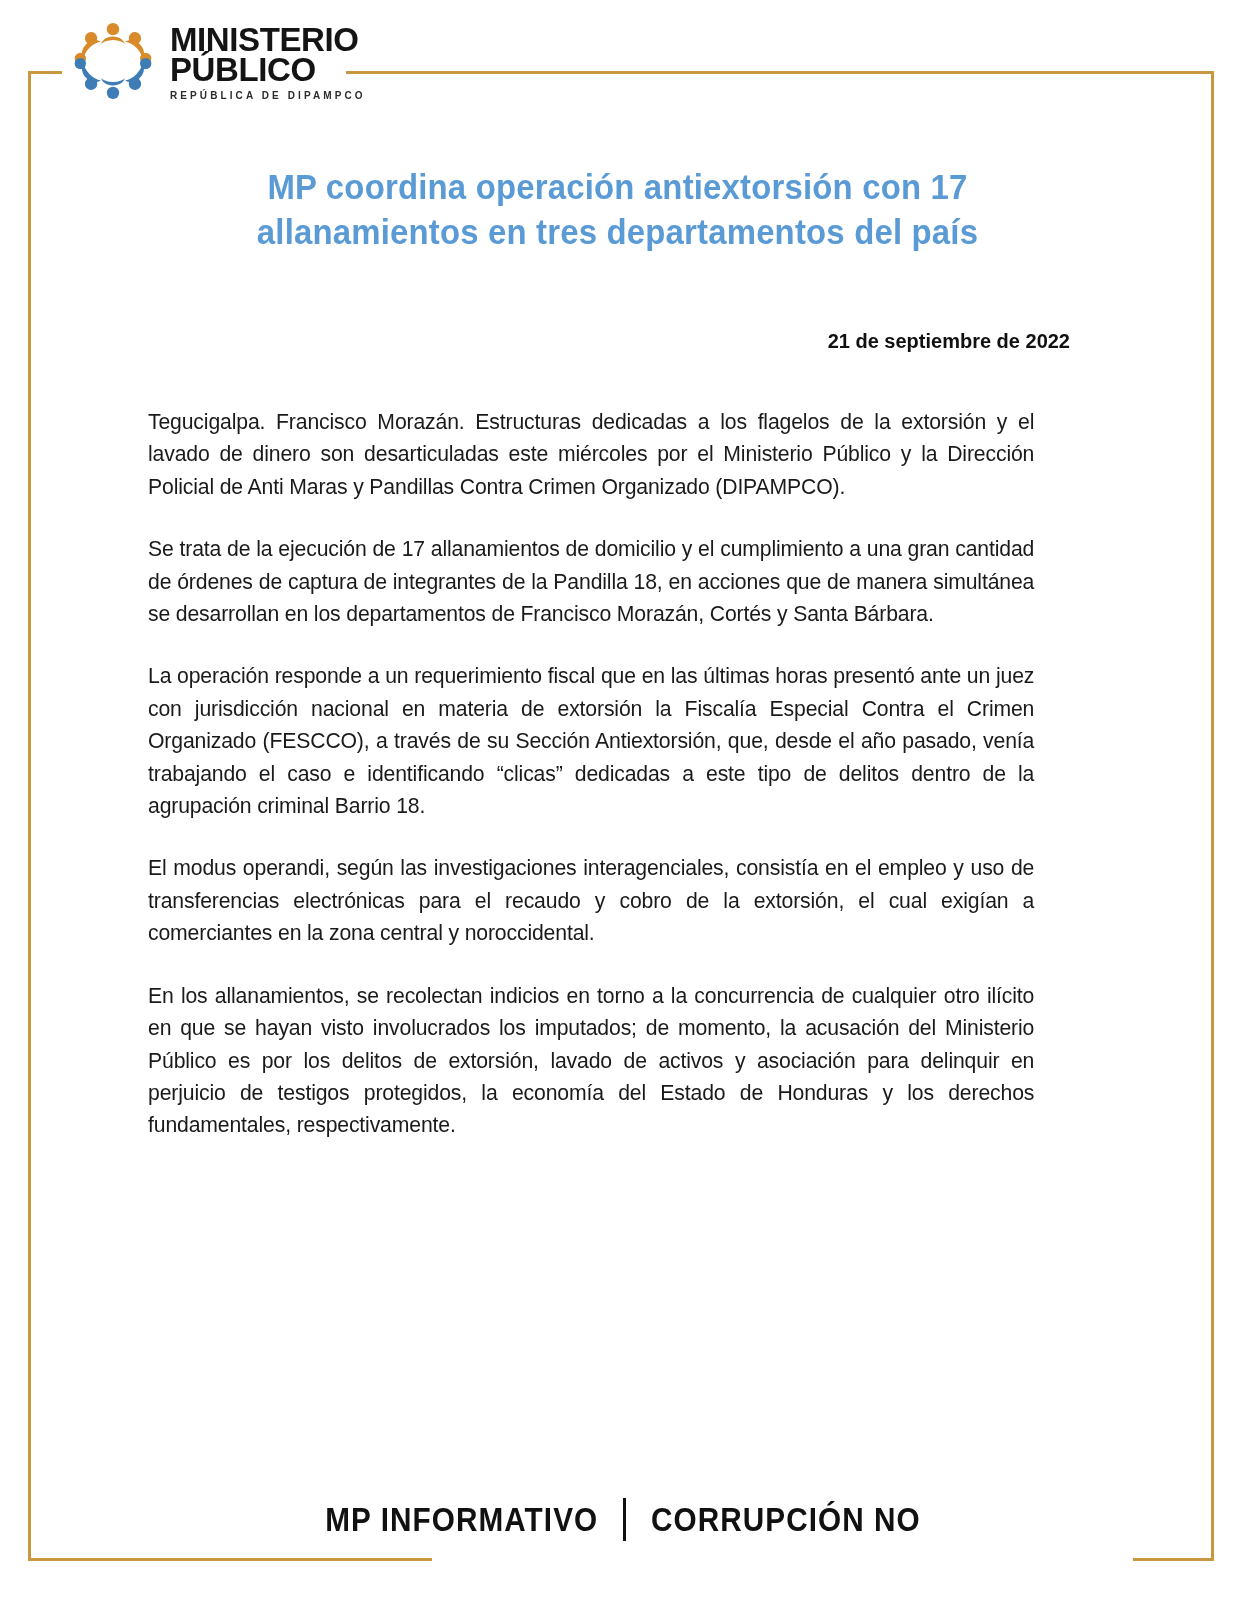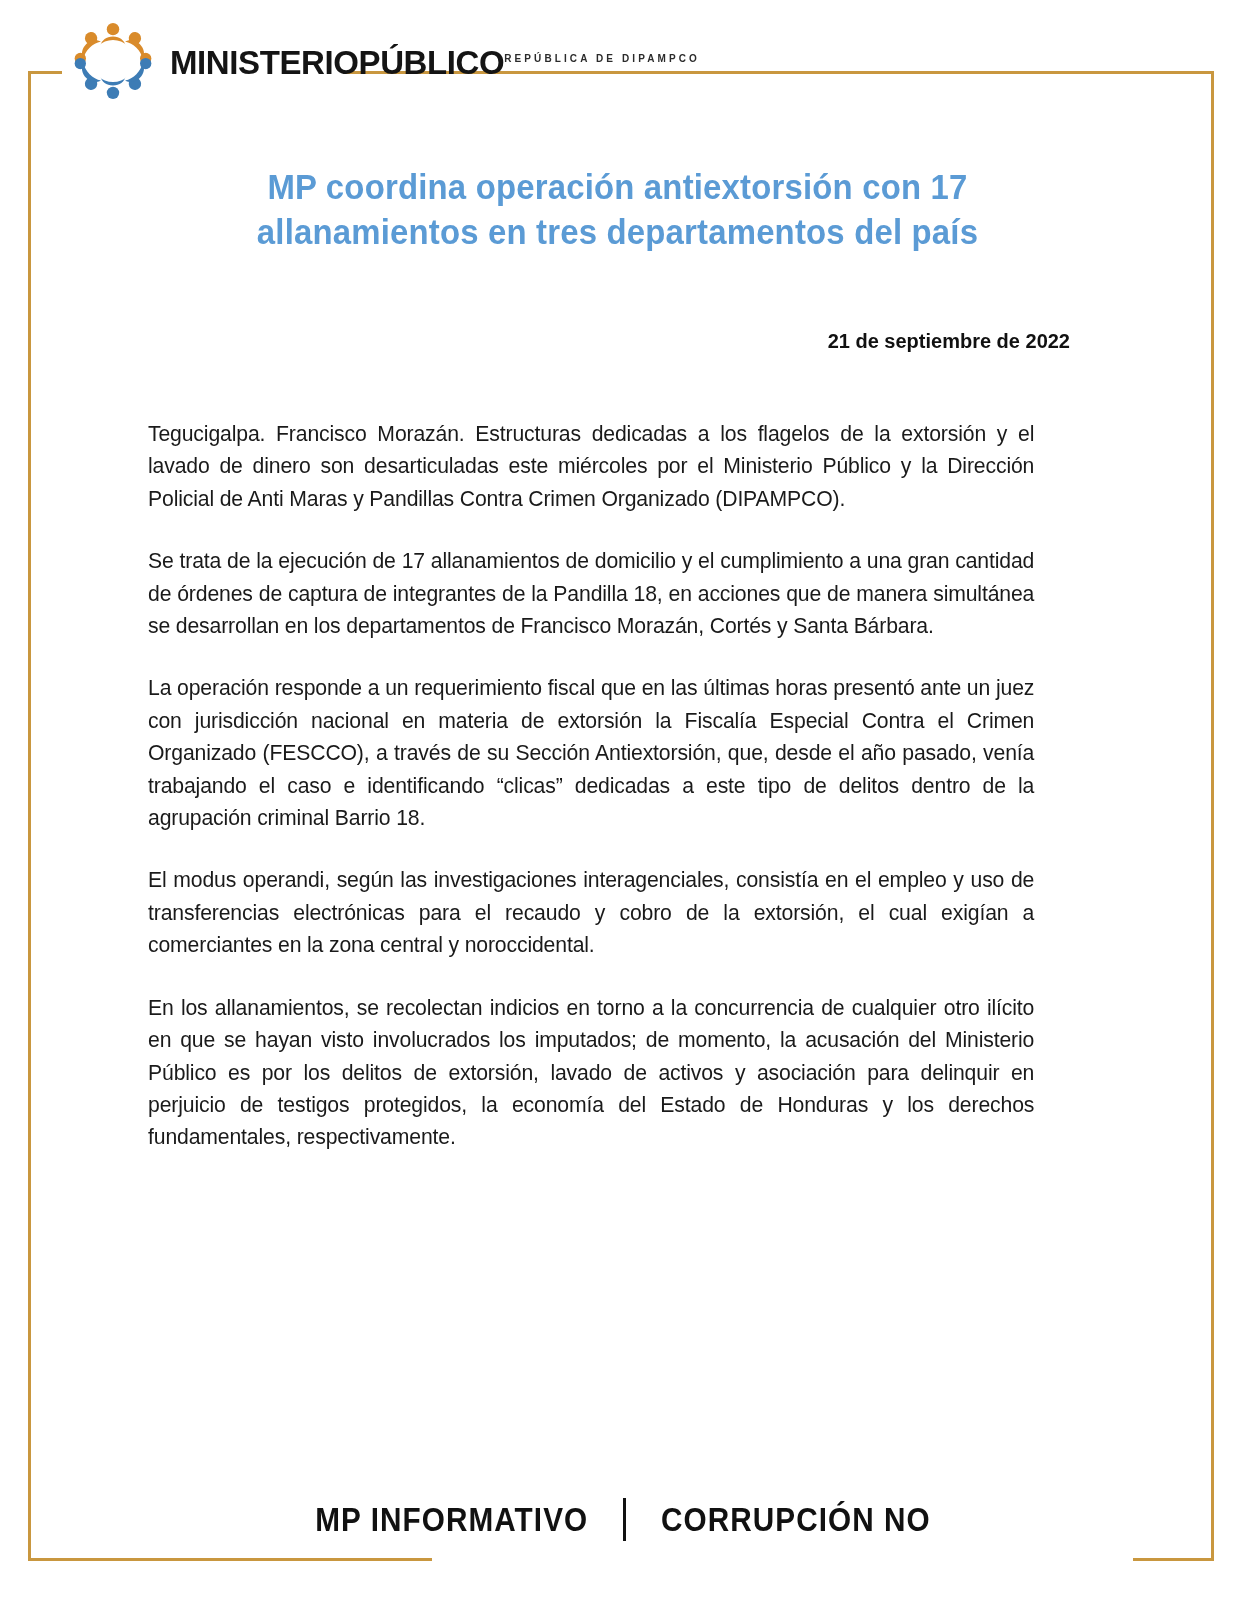--- a/index.html
+++ b/index.html
@@ -55,7 +55,7 @@
   }
   .logo-text {
     display: flex;
-    flex-direction: row;
+    flex-direction: column;
     justify-content: center;
     padding-top: 4px;
   }

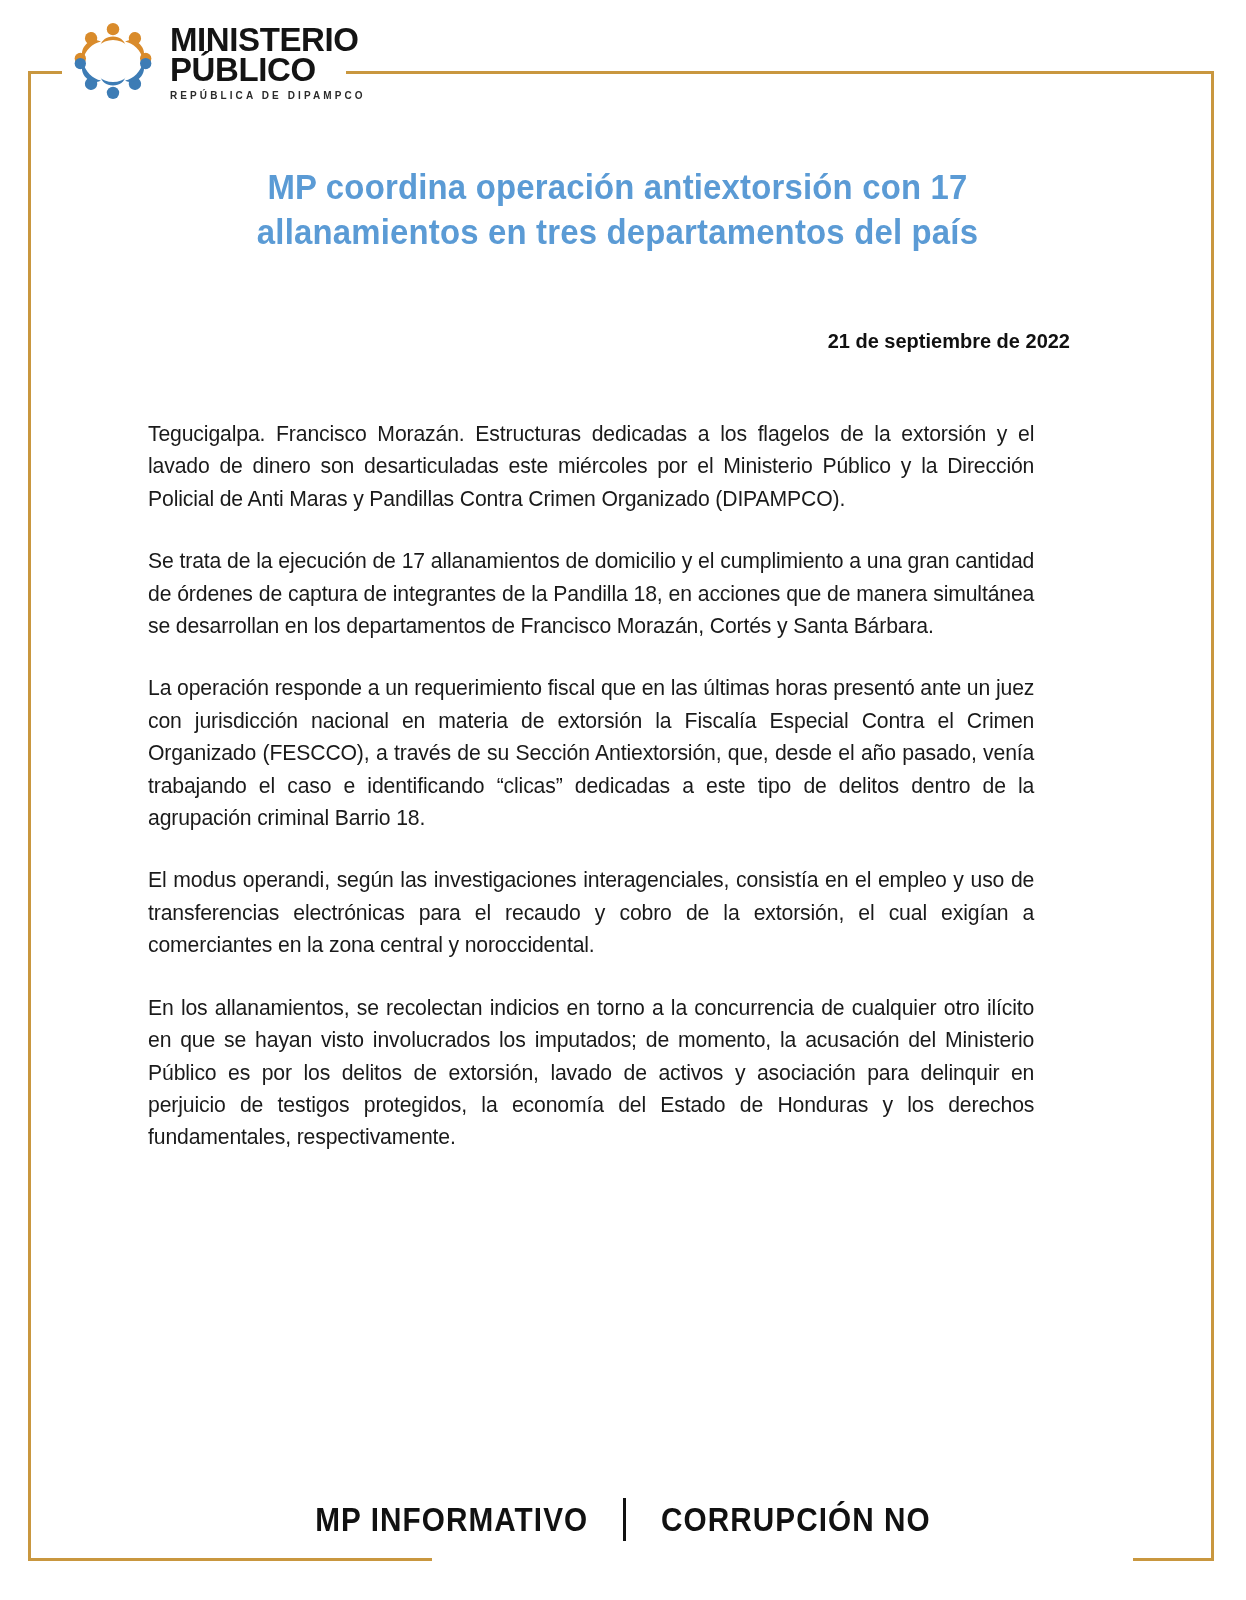--- a/index.html
+++ b/index.html
@@ -112,7 +112,7 @@
   .body-copy {
     position: absolute;
     left: 148px;
-    top: 418px;
+    top: 406px;
     width: 928px;
   }
   .body-copy p {

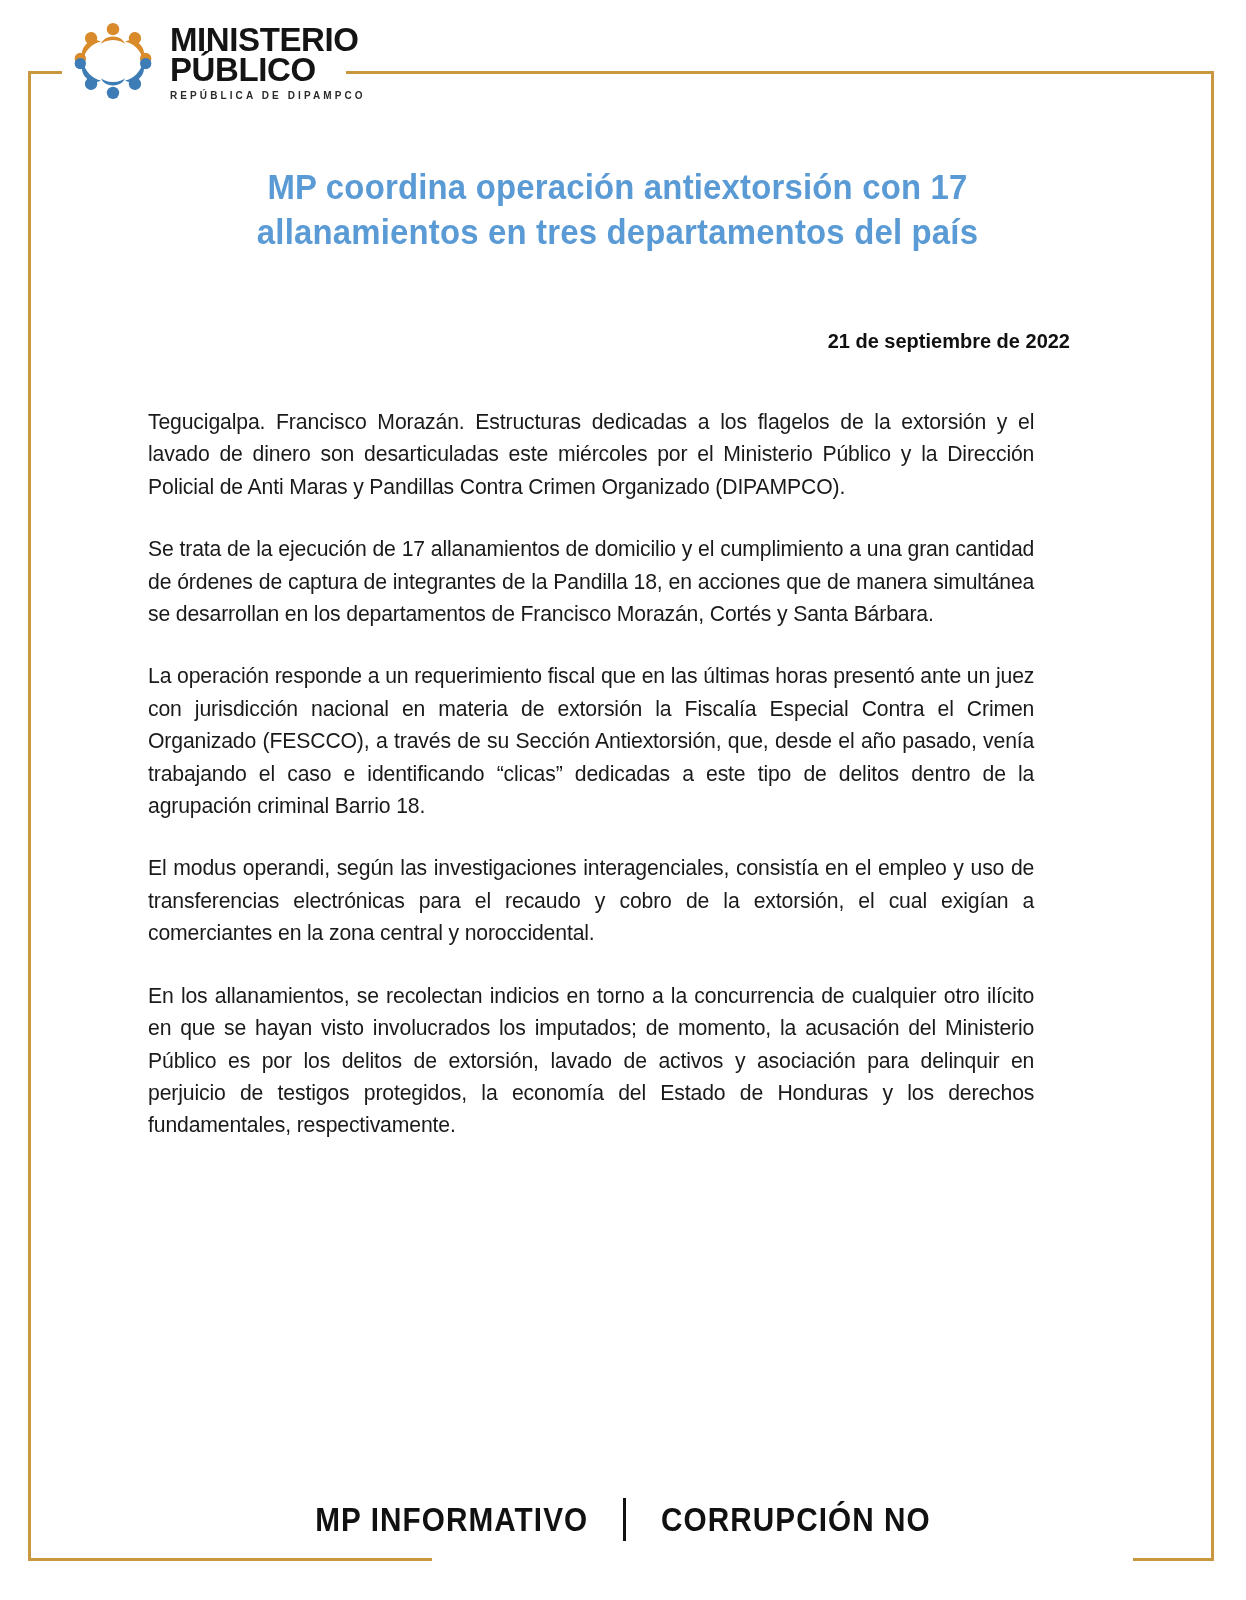--- a/index.html
+++ b/index.html
@@ -137,7 +137,7 @@
     display: flex;
     justify-content: center;
     align-items: center;
-    gap: 20px;
+    gap: 10px;
     pointer-events: none;
   }
   .footer-text {

